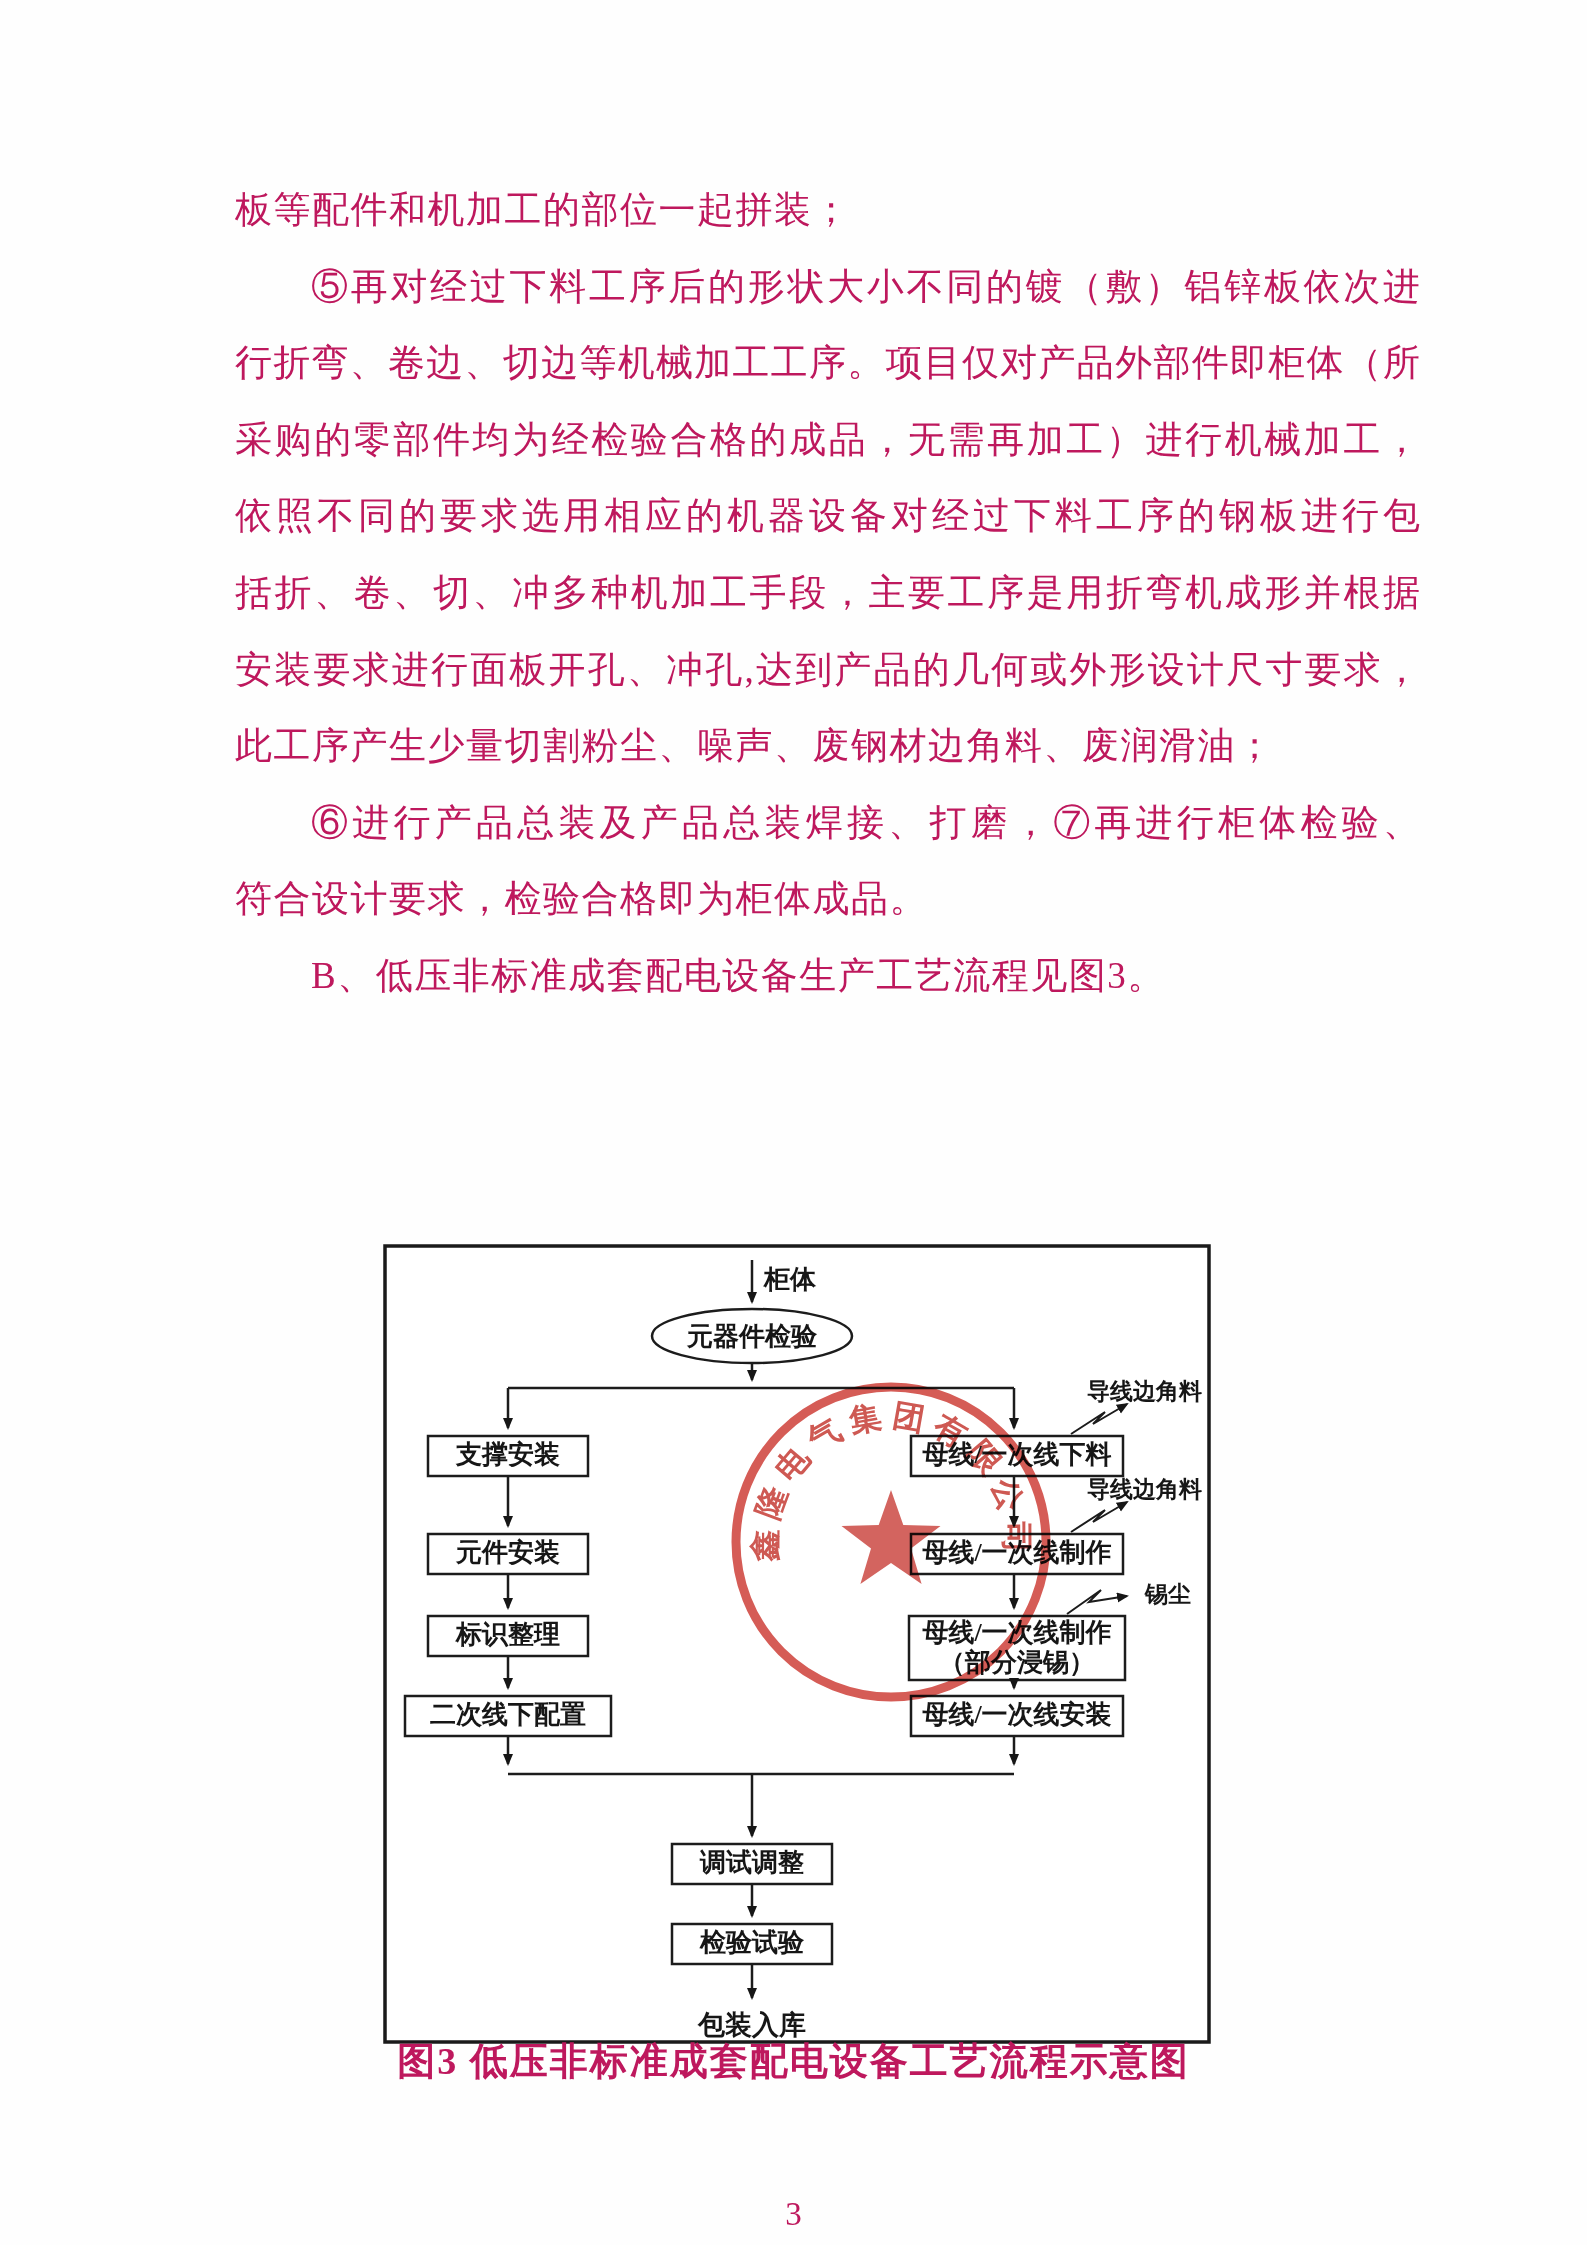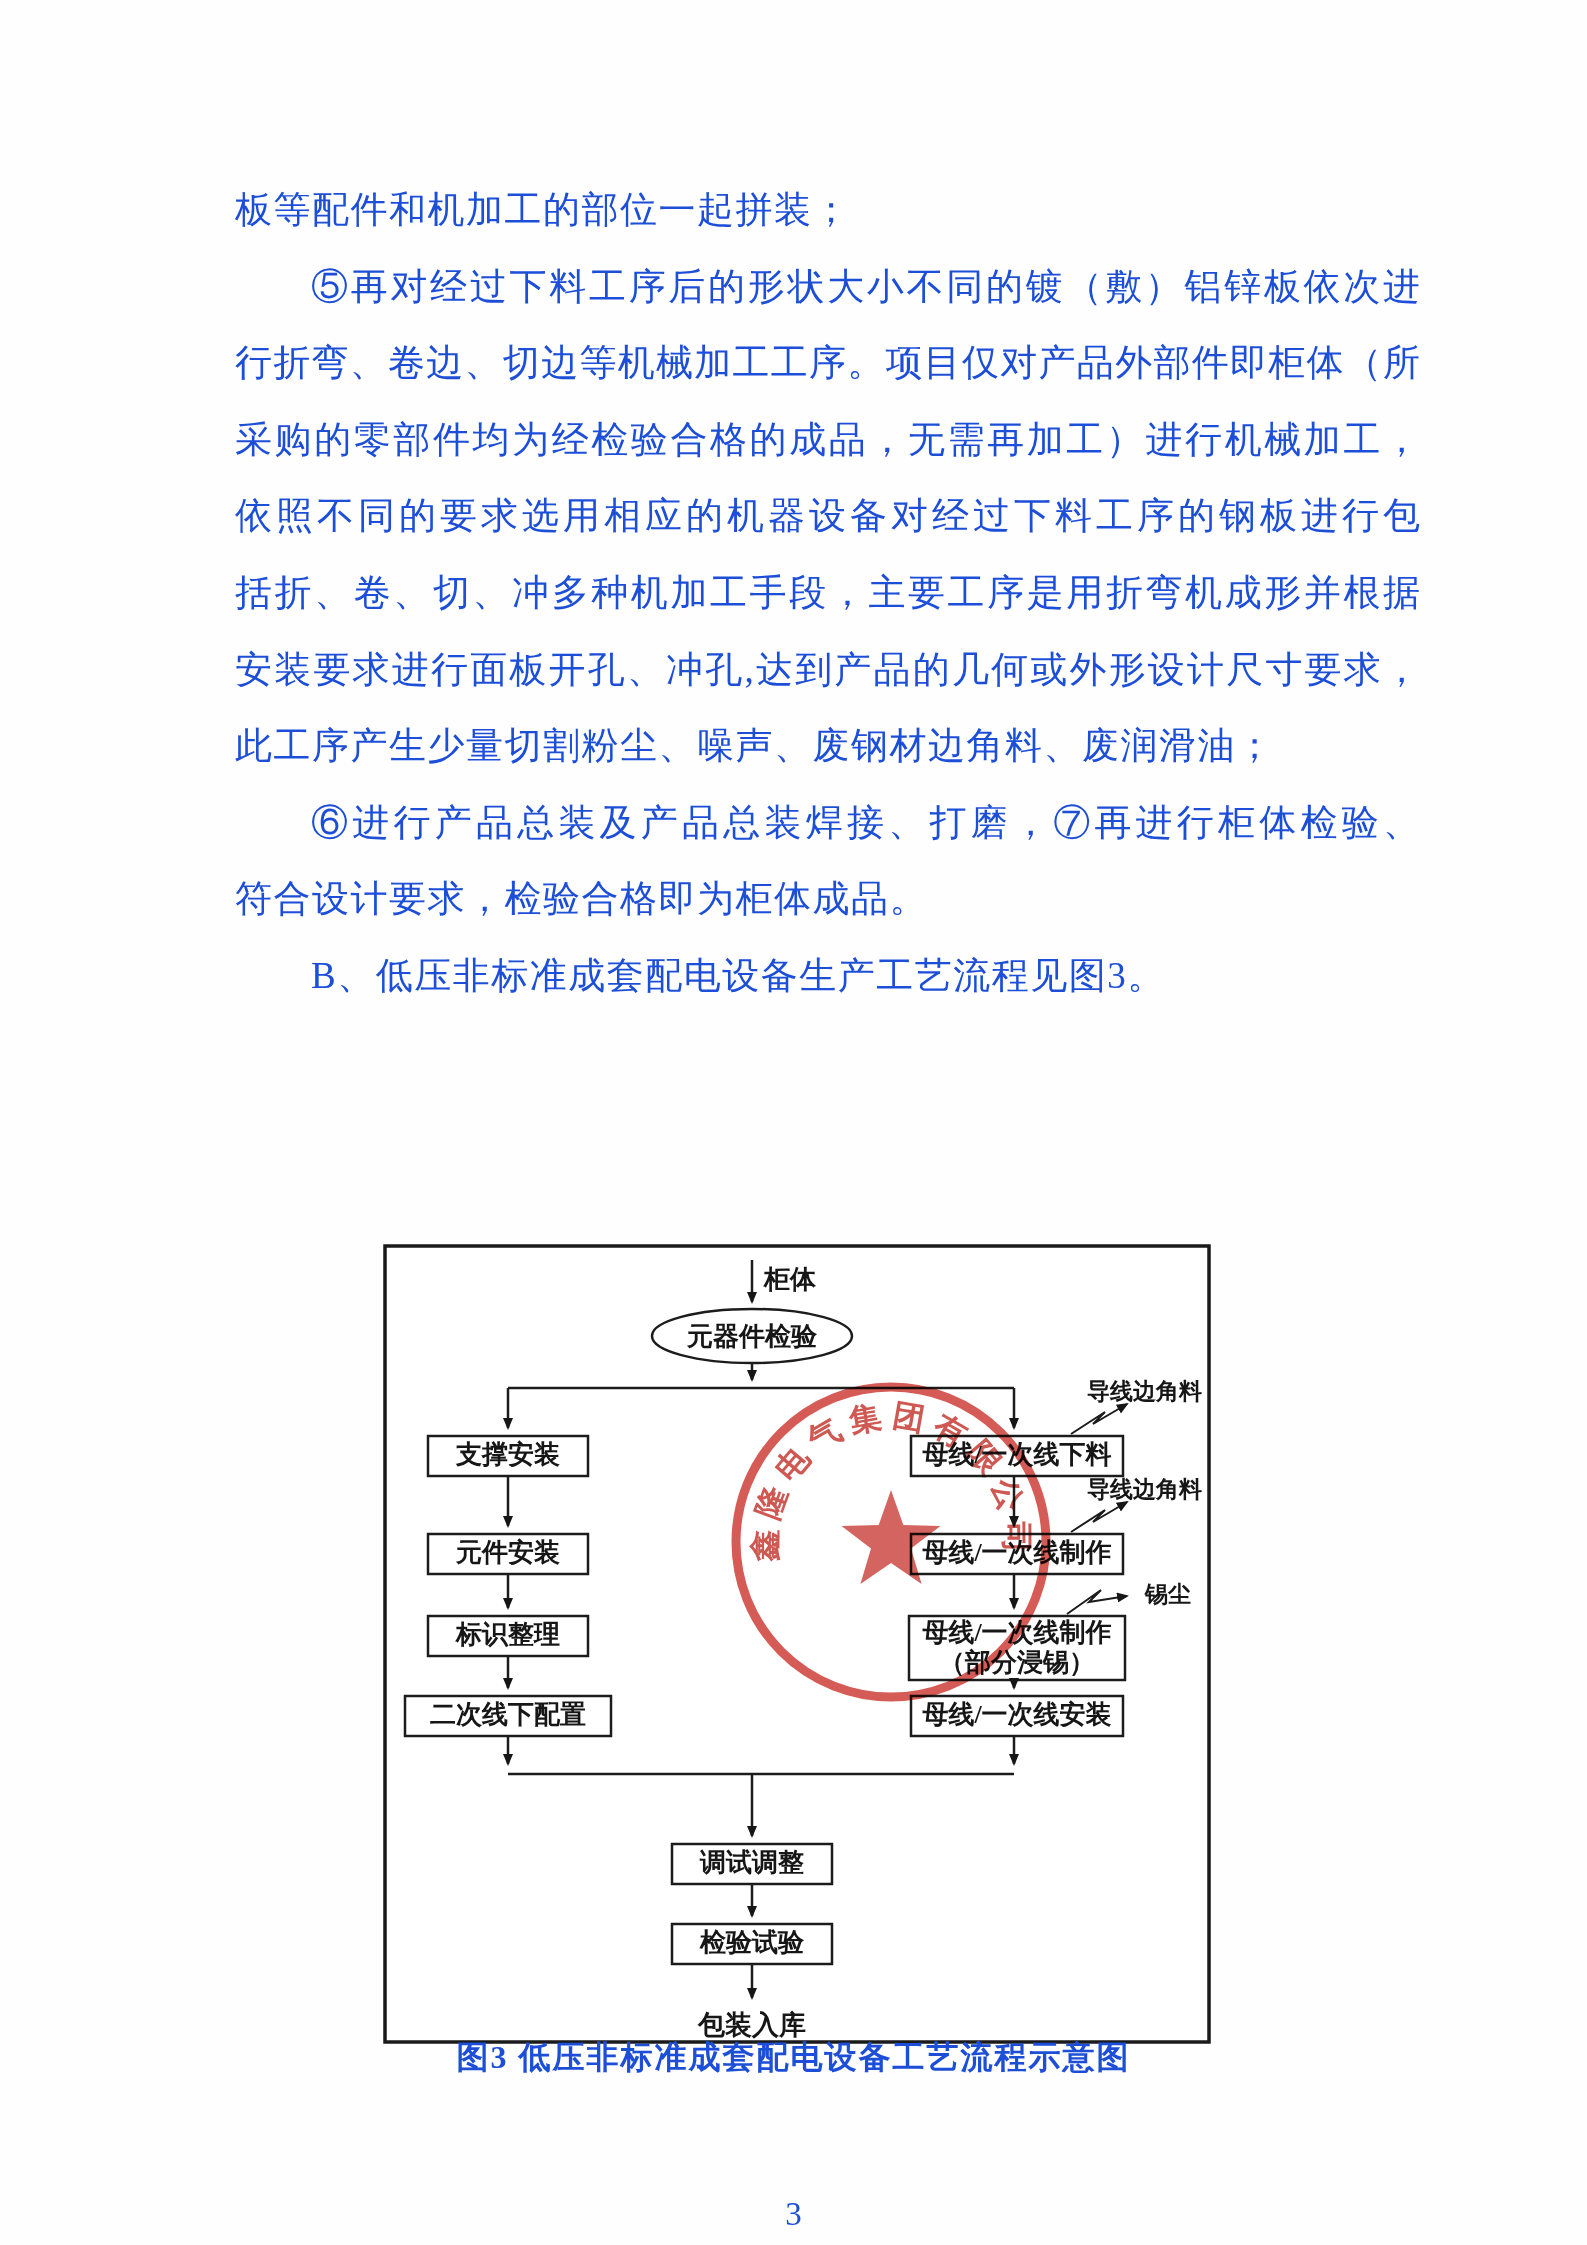--- a/index.html
+++ b/index.html
@@ -8,7 +8,7 @@
     width:1587px;height:2245px;
     background:#fefefe;
     font-family:"Liberation Serif","DejaVu Serif",serif;
-    color:#1d4ed8;
+    color:#be185d;
     overflow:hidden;
   }
   

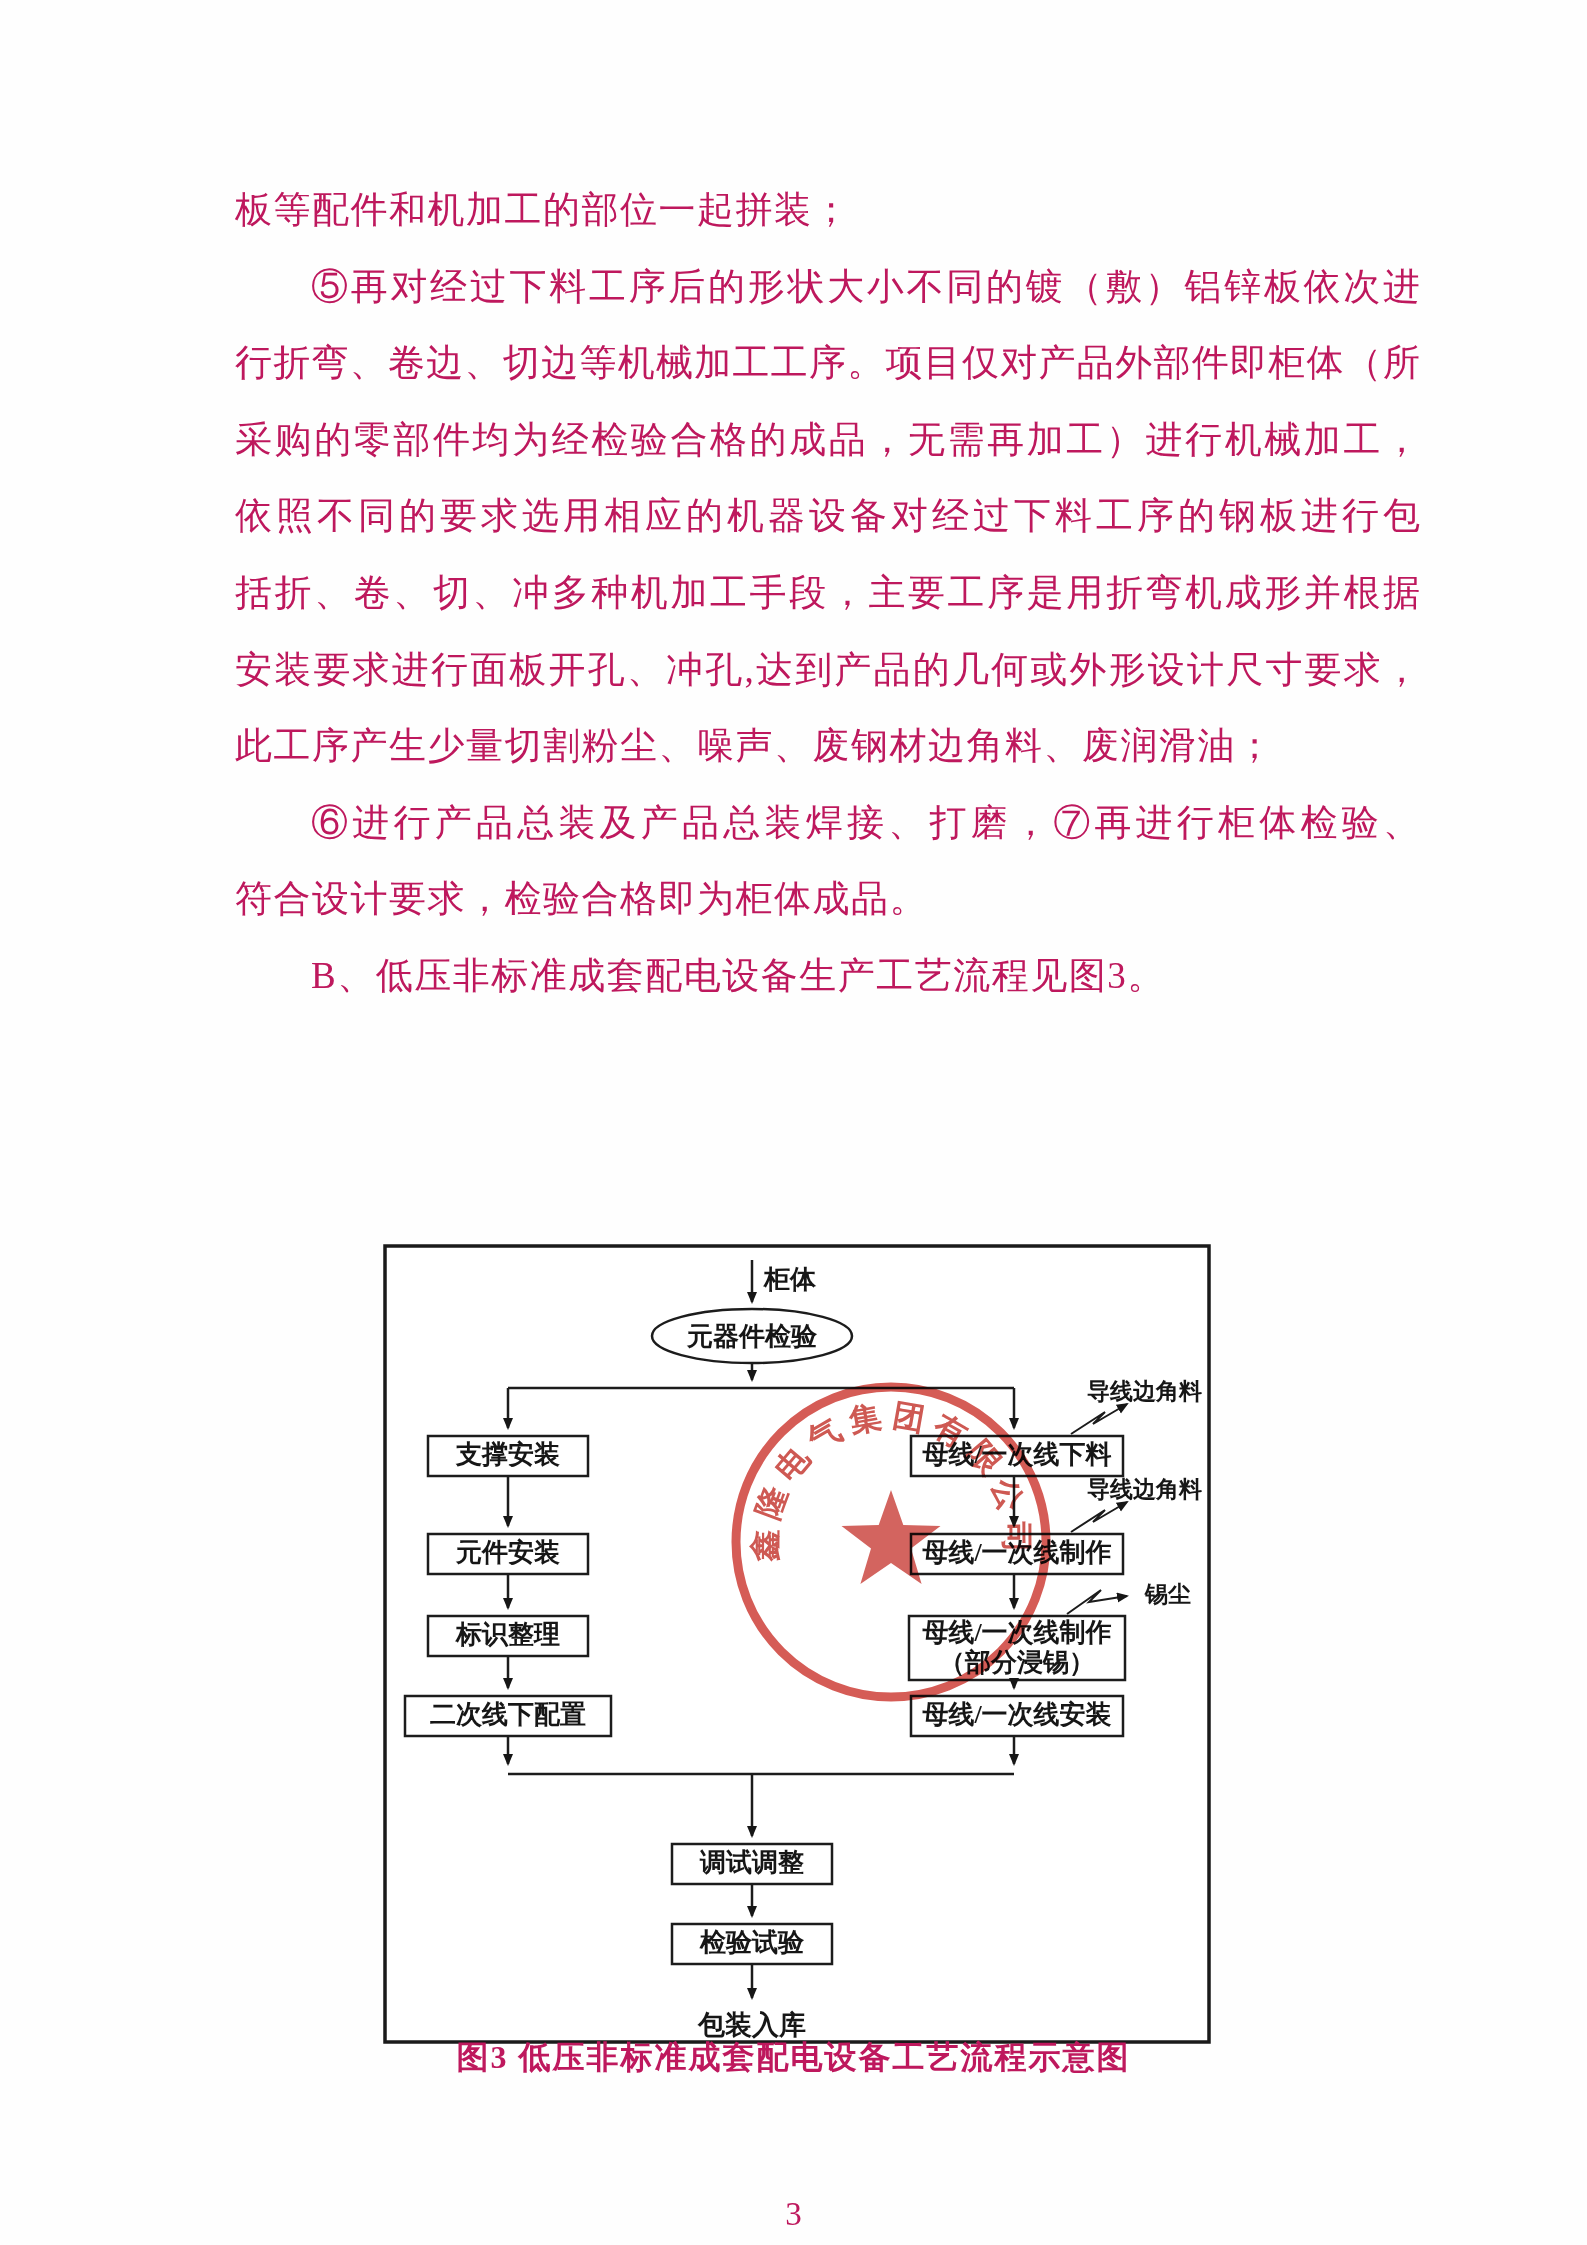--- a/index.html
+++ b/index.html
@@ -52,7 +52,7 @@
   
   .caption{
     position:absolute;top:2036px;left:0;width:100%;
-    text-align:center;font-size:32px;letter-spacing:2px;
+    text-align:center;font-size:38px;letter-spacing:2px;
     font-weight:bold;
   }
   .pagenum{

